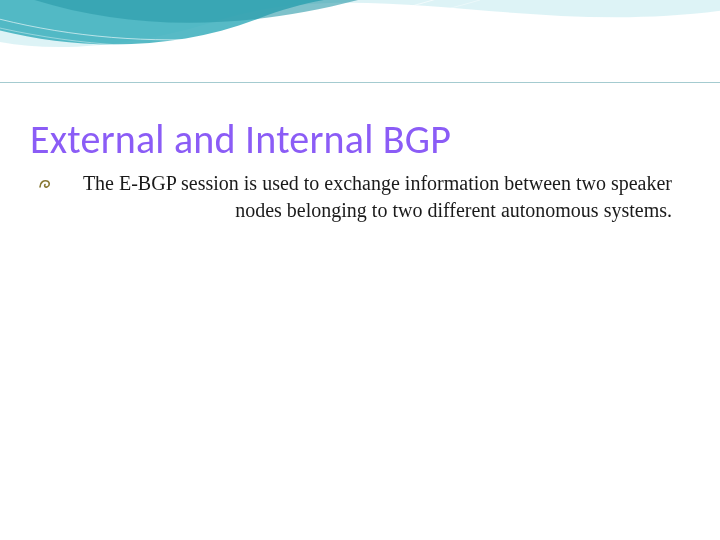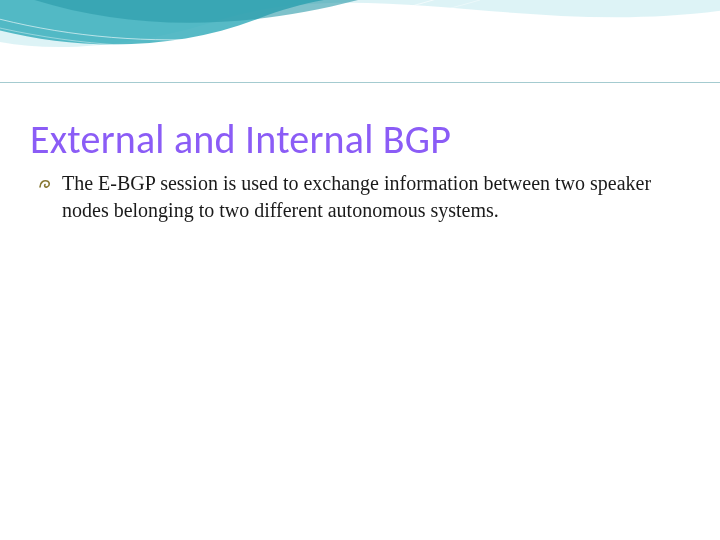--- a/index.html
+++ b/index.html
@@ -79,6 +79,7 @@
     font-size: 20px;
     line-height: 1.35;
     color: #1a1a1a;
+    text-align: right;
   }
 
   

